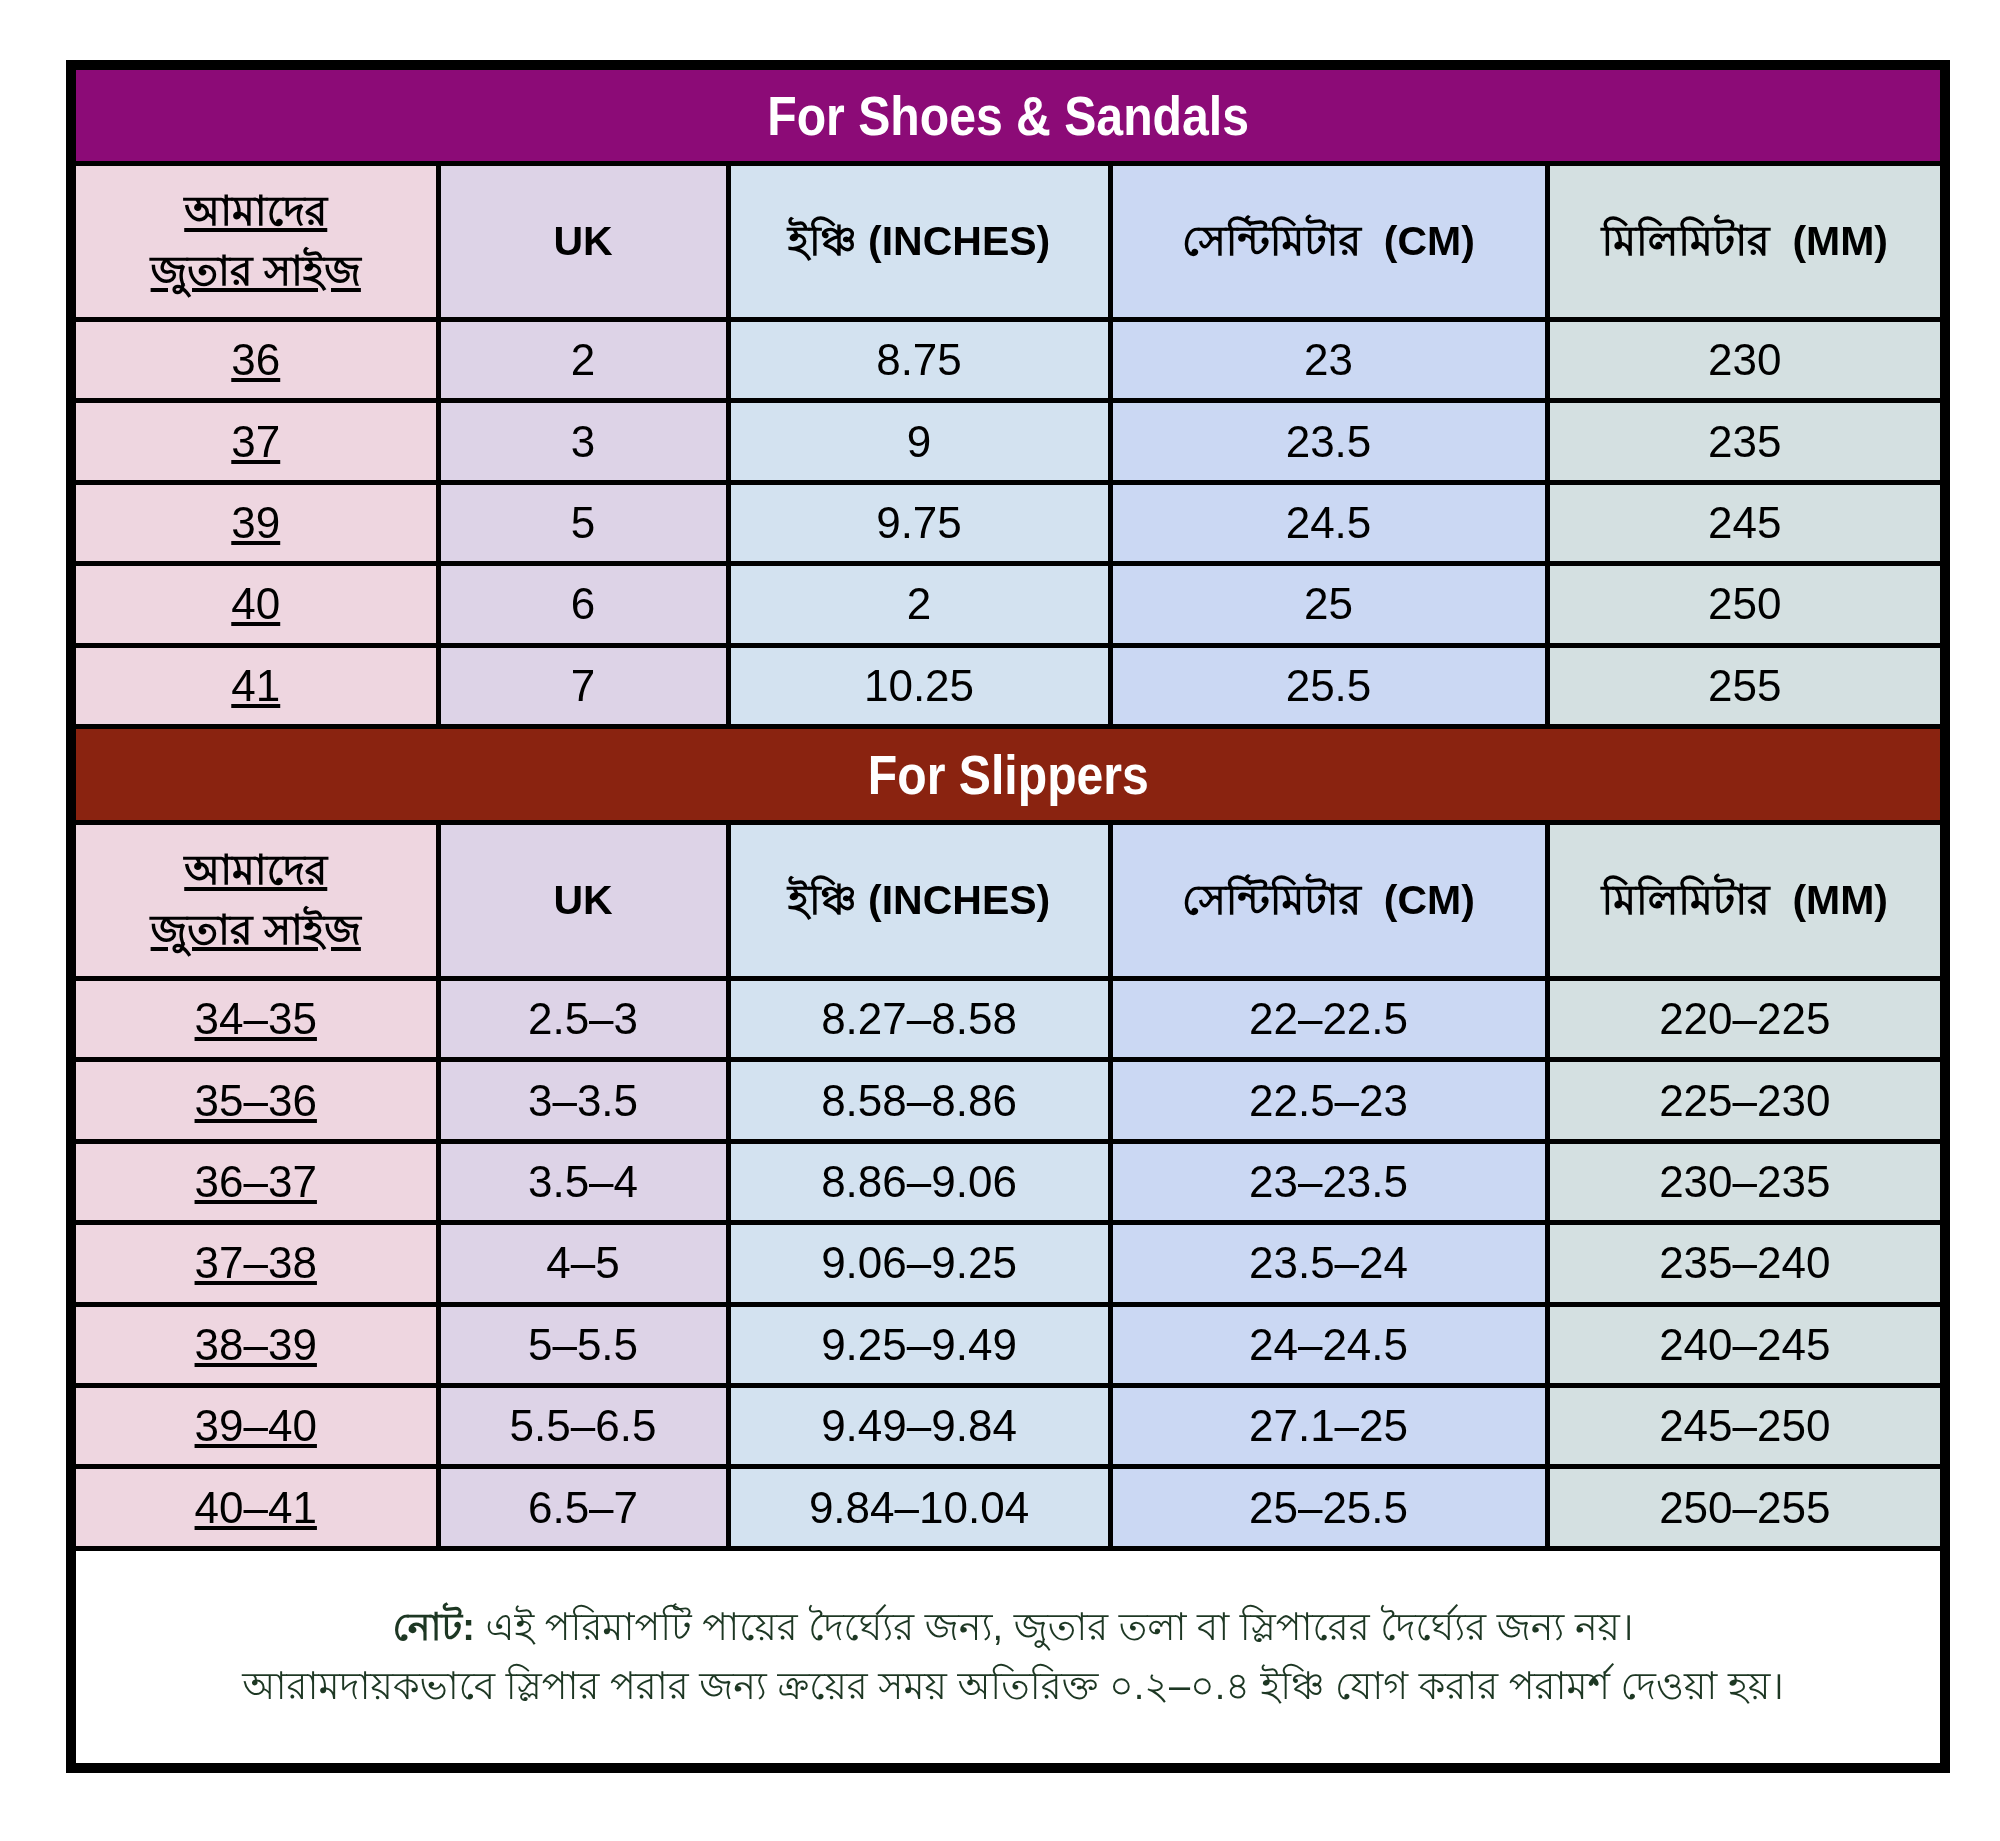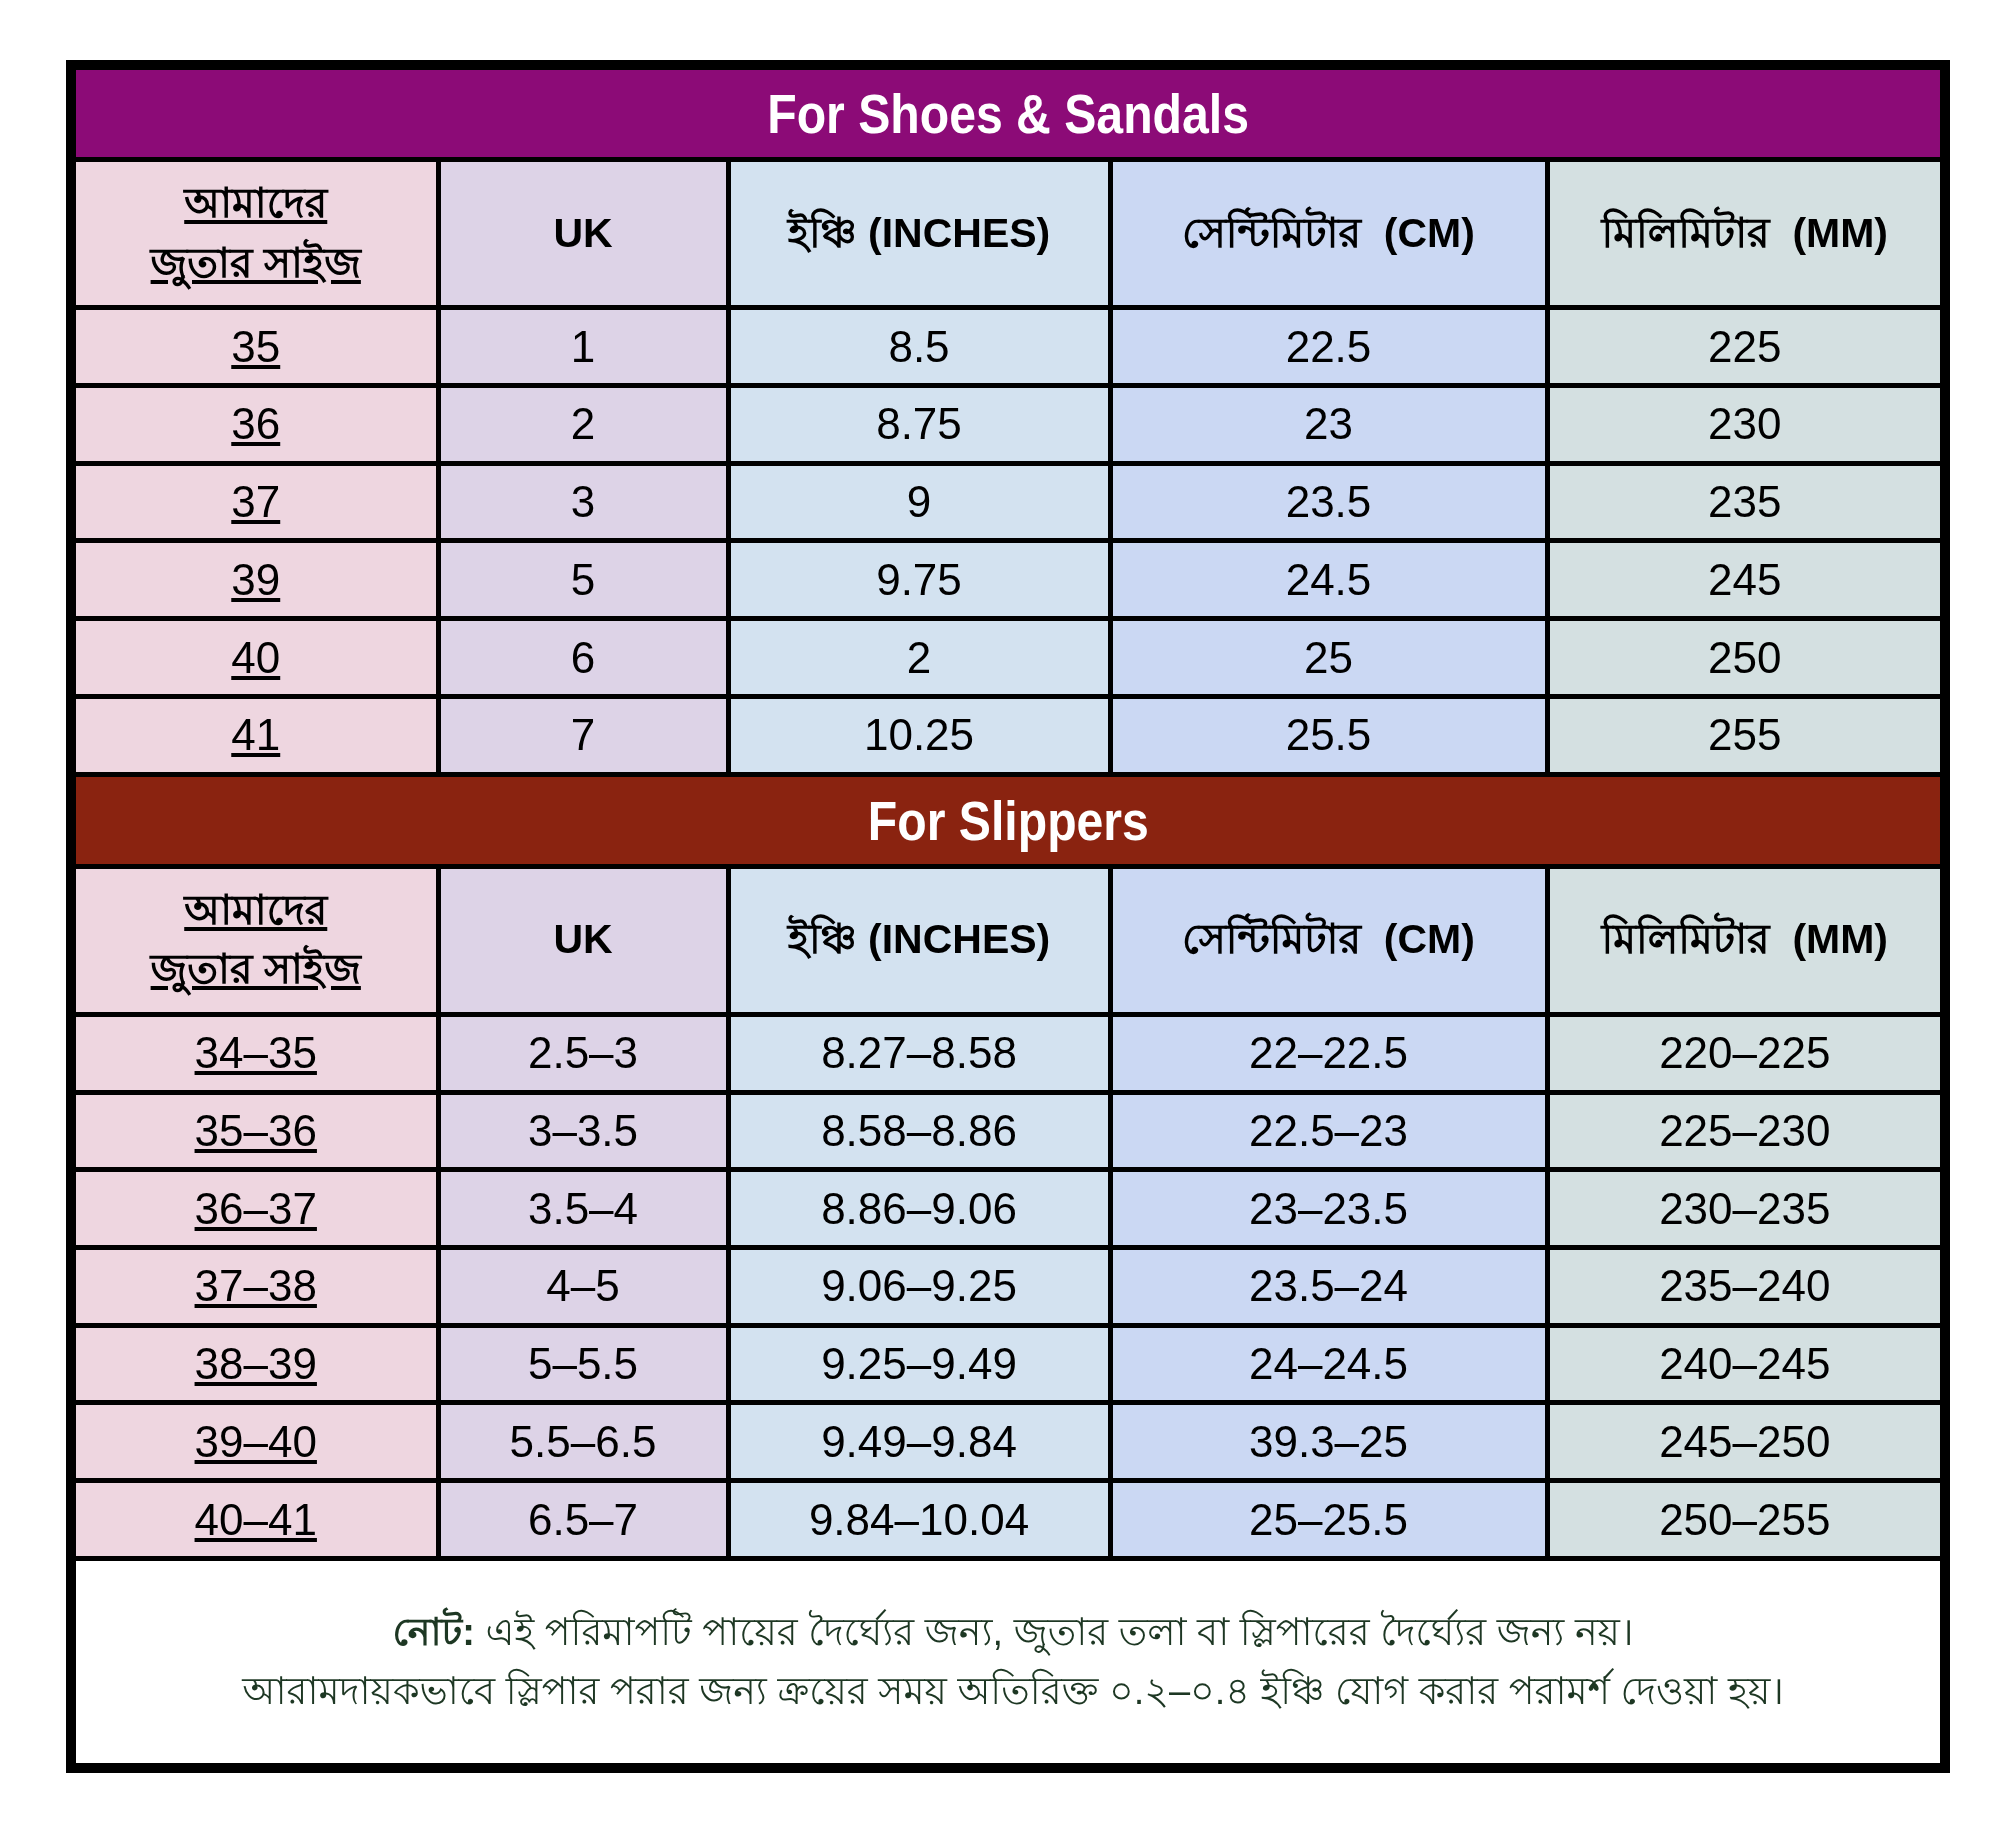--- a/index.html
+++ b/index.html
@@ -120,13 +120,6 @@
     </tbody>
     <tbody class="rows">
         <tr>
-          <td class="c0">35</td>
-          <td class="c1">1</td>
-          <td class="c2">8.5</td>
-          <td class="c3">22.5</td>
-          <td class="c4">225</td>
-        </tr>
-        <tr>
           <td class="c0">36</td>
           <td class="c1">2</td>
           <td class="c2">8.75</td>

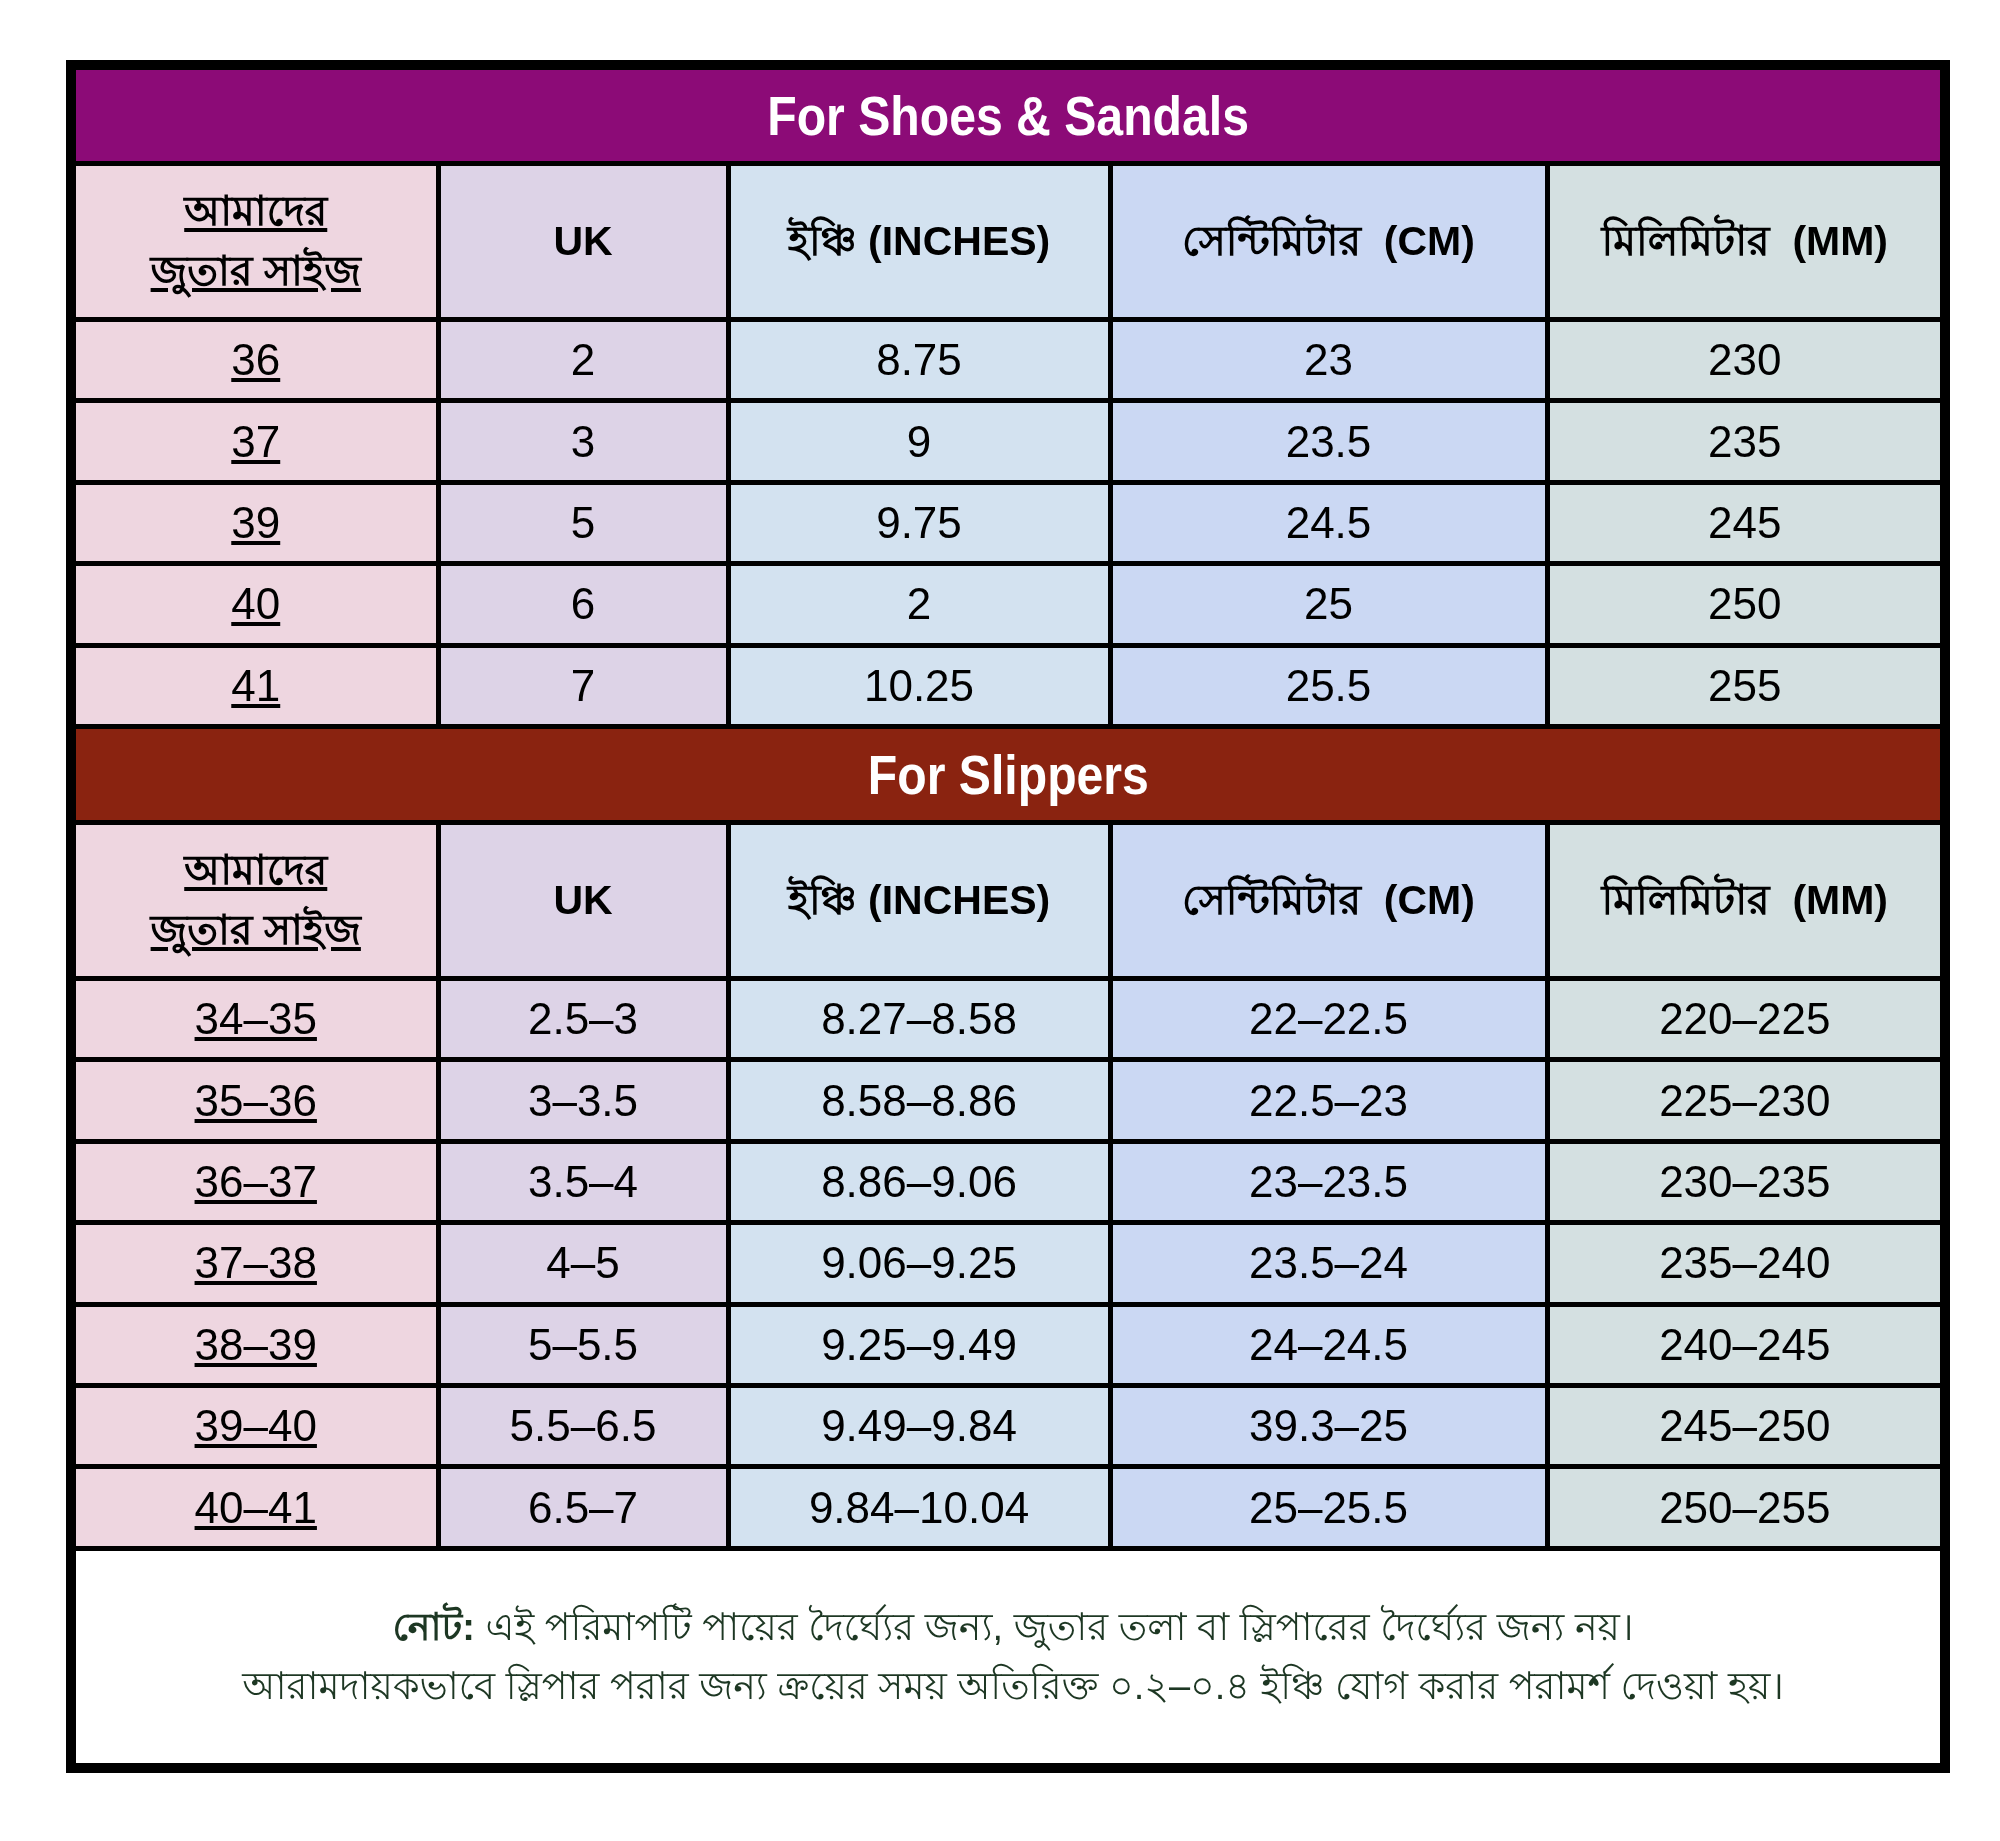--- a/index.html
+++ b/index.html
@@ -211,7 +211,7 @@
           <td class="c0">39–40</td>
           <td class="c1">5.5–6.5</td>
           <td class="c2">9.49–9.84</td>
-          <td class="c3">39.3–25</td>
+          <td class="c3">27.1–25</td>
           <td class="c4">245–250</td>
         </tr>
         <tr>

